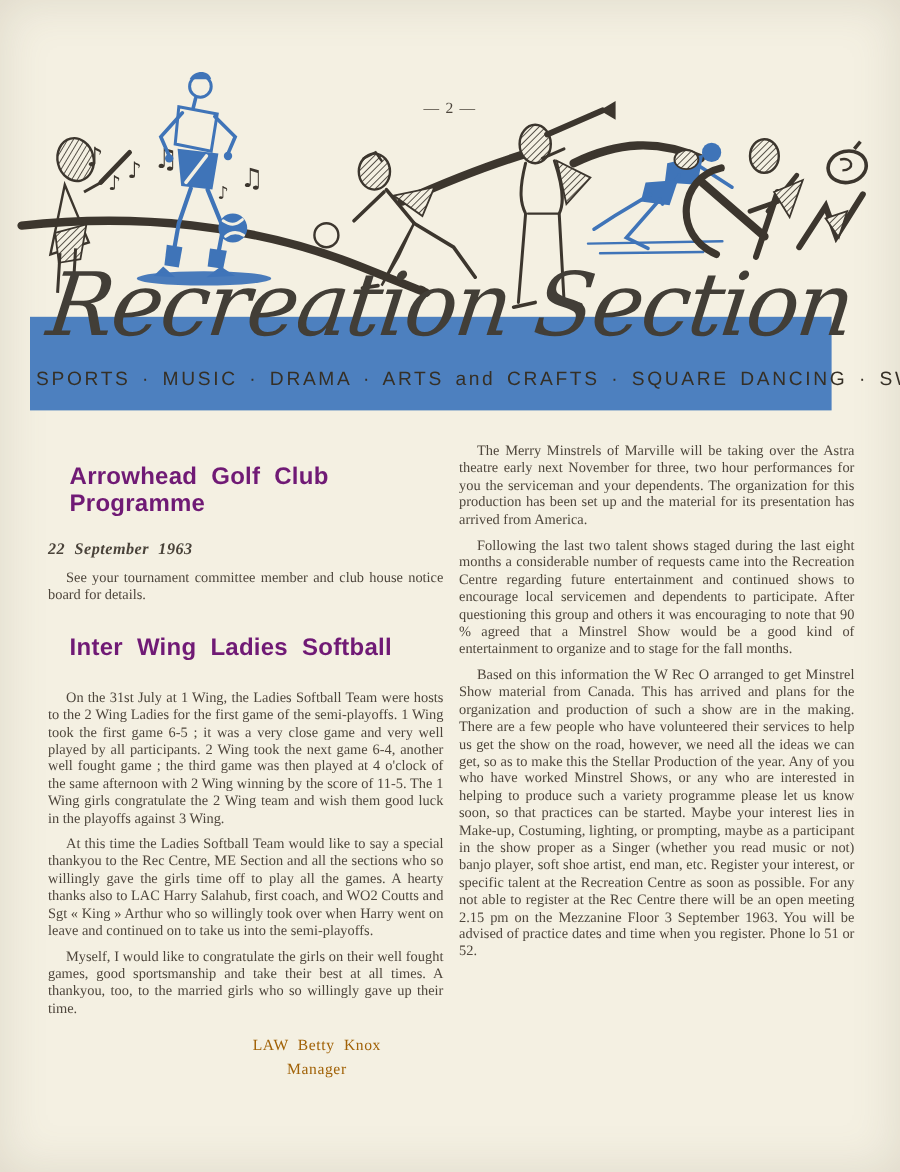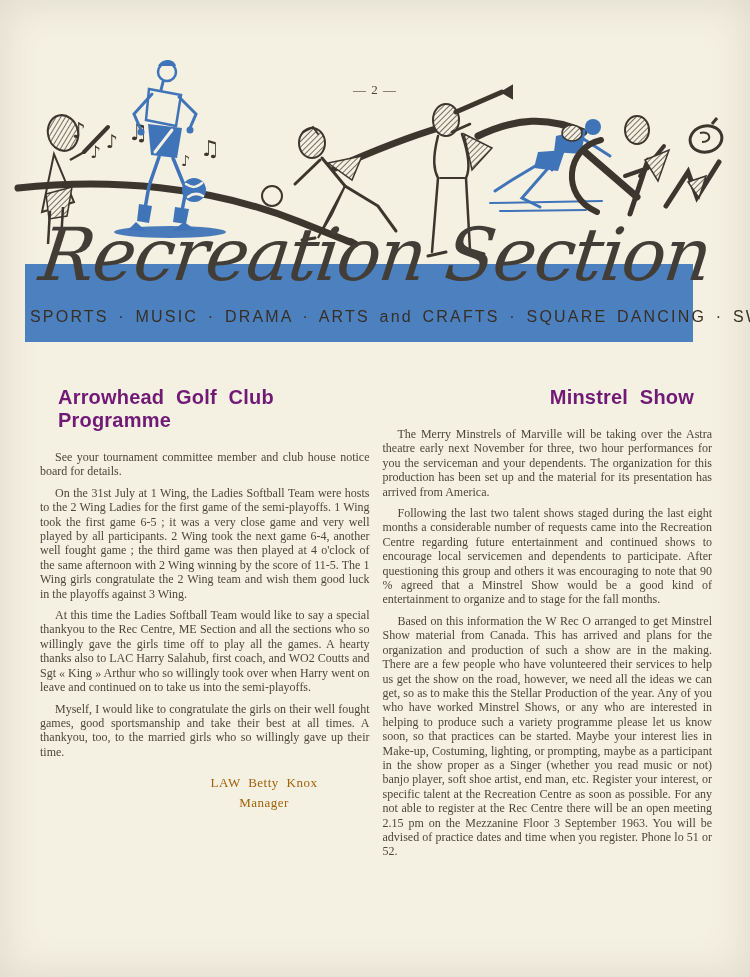--- a/index.html
+++ b/index.html
@@ -235,7 +235,6 @@
     </div>
 
     <div class="col">
-      <h2 class="align-right">Minstrel Show</h2>
       <p class="body-par right-first-par">The Merry Minstrels of Marville will be taking over the Astra theatre early next November for three, two hour performances for you the serviceman and your dependents. The organization for this production has been set up and the material for its presentation has arrived from America.</p>
       <p class="body-par par-gap">Following the last two talent shows staged during the last eight months a considerable number of requests came into the Recreation Centre regarding future entertainment and continued shows to encourage local servicemen and dependents to participate. After questioning this group and others it was encouraging to note that 90 % agreed that a Minstrel Show would be a good kind of entertainment to organize and to stage for the fall months.</p>
       <p class="body-par par-gap">Based on this information the W Rec O arranged to get Minstrel Show material from Canada. This has arrived and plans for the organization and production of such a show are in the making. There are a few people who have volunteered their services to help us get the show on the road, however, we need all the ideas we can get, so as to make this the Stellar Production of the year. Any of you who have worked Minstrel Shows, or any who are interested in helping to produce such a variety programme please let us know soon, so that practices can be started. Maybe your interest lies in Make-up, Costuming, lighting, or prompting, maybe as a participant in the show proper as a Singer (whether you read music or not) banjo player, soft shoe artist, end man, etc. Register your interest, or specific talent at the Recreation Centre as soon as possible. For any not able to register at the Rec Centre there will be an open meeting 2.15 pm on the Mezzanine Floor 3 September 1963. You will be advised of practice dates and time when you register. Phone lo 51 or 52.</p>

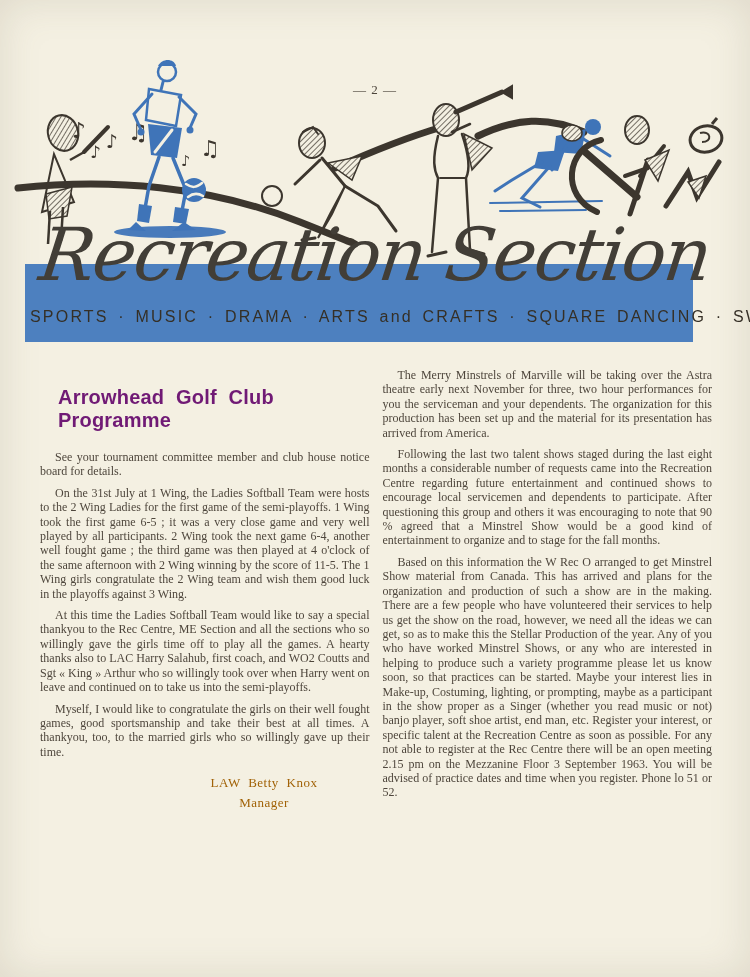--- a/index.html
+++ b/index.html
@@ -222,6 +222,7 @@
 
     <div class="col">
       <h2>Arrowhead Golf Club Programme</h2>
+      <div class="article-date">22 September 1963</div>
       <p class="body-par">See your tournament committee member and club house notice board for details.</p>
 
       <p class="body-par">On the 31st July at 1 Wing, the Ladies Softball Team were hosts to the 2 Wing Ladies for the first game of the semi-playoffs. 1 Wing took the first game 6-5 ; it was a very close game and very well played by all participants. 2 Wing took the next game 6-4, another well fought game ; the third game was then played at 4 o'clock of the same afternoon with 2 Wing winning by the score of 11-5. The 1 Wing girls congratulate the 2 Wing team and wish them good luck in the playoffs against 3 Wing.</p>

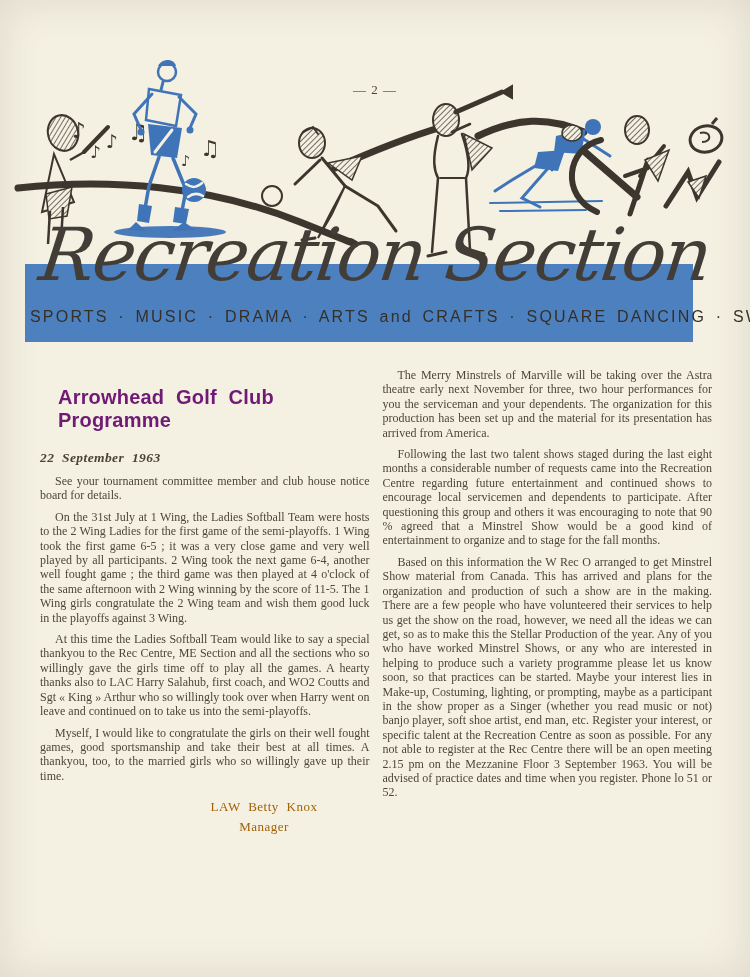--- a/index.html
+++ b/index.html
@@ -225,6 +225,7 @@
       <div class="article-date">22 September 1963</div>
       <p class="body-par">See your tournament committee member and club house notice board for details.</p>
 
+      <h2 class="second-heading">Inter Wing Ladies Softball</h2>
       <p class="body-par">On the 31st July at 1 Wing, the Ladies Softball Team were hosts to the 2 Wing Ladies for the first game of the semi-playoffs. 1 Wing took the first game 6-5 ; it was a very close game and very well played by all participants. 2 Wing took the next game 6-4, another well fought game ; the third game was then played at 4 o'clock of the same afternoon with 2 Wing winning by the score of 11-5. The 1 Wing girls congratulate the 2 Wing team and wish them good luck in the playoffs against 3 Wing.</p>
       <p class="body-par par-gap">At this time the Ladies Softball Team would like to say a special thankyou to the Rec Centre, ME Section and all the sections who so willingly gave the girls time off to play all the games. A hearty thanks also to LAC Harry Salahub, first coach, and WO2 Coutts and Sgt « King » Arthur who so willingly took over when Harry went on leave and continued on to take us into the semi-playoffs.</p>
       <p class="body-par par-gap">Myself, I would like to congratulate the girls on their well fought games, good sportsmanship and take their best at all times. A thankyou, too, to the married girls who so willingly gave up their time.</p>

